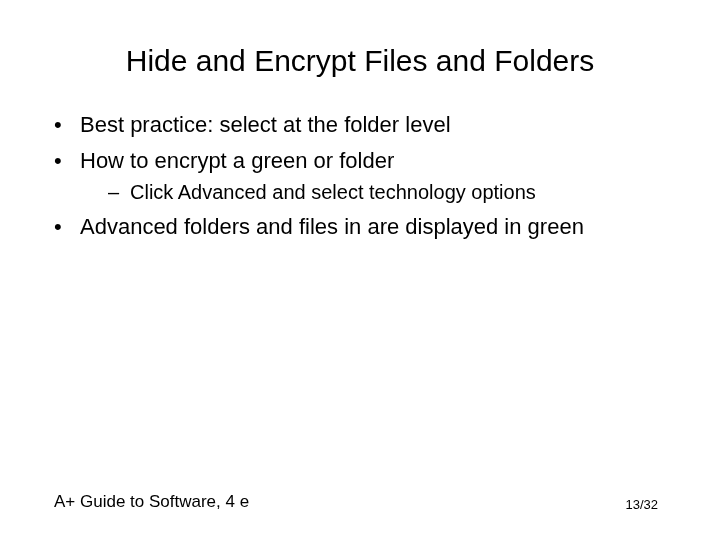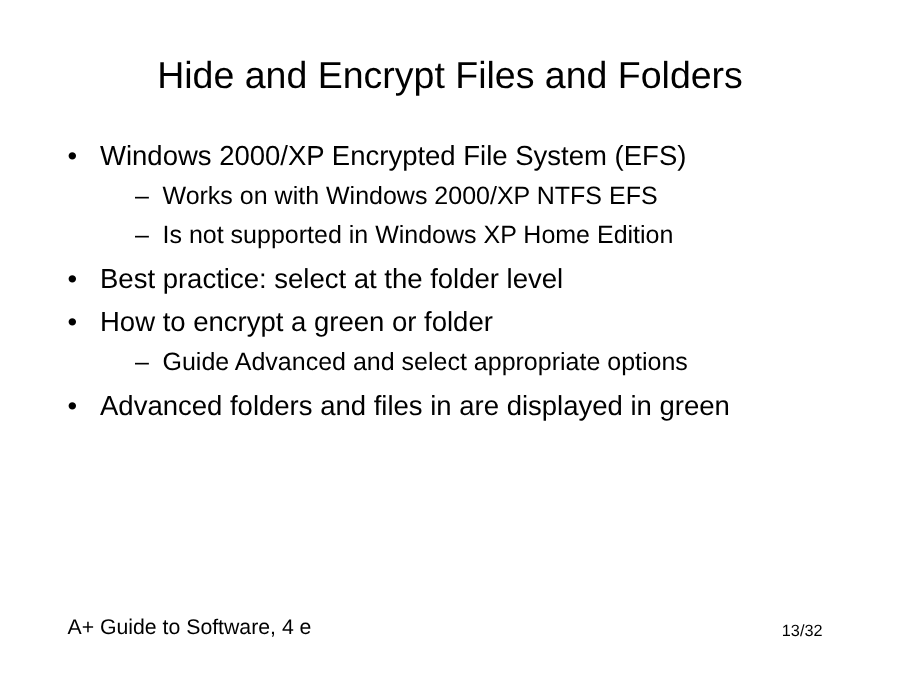--- a/index.html
+++ b/index.html
@@ -93,13 +93,6 @@
   <div class="body">
     <ul class="top">
       <li>
-        <span>Windows 2000/XP Encrypted File System (EFS)</span>
-        <ul class="sub">
-          <li><span>Works on with Windows 2000/XP NTFS EFS</span></li>
-          <li><span>Is not supported in Windows XP Home Edition</span></li>
-        </ul>
-      </li>
-      <li>
         <span>Best practice: select at the folder level</span>
       </li>
       <li>

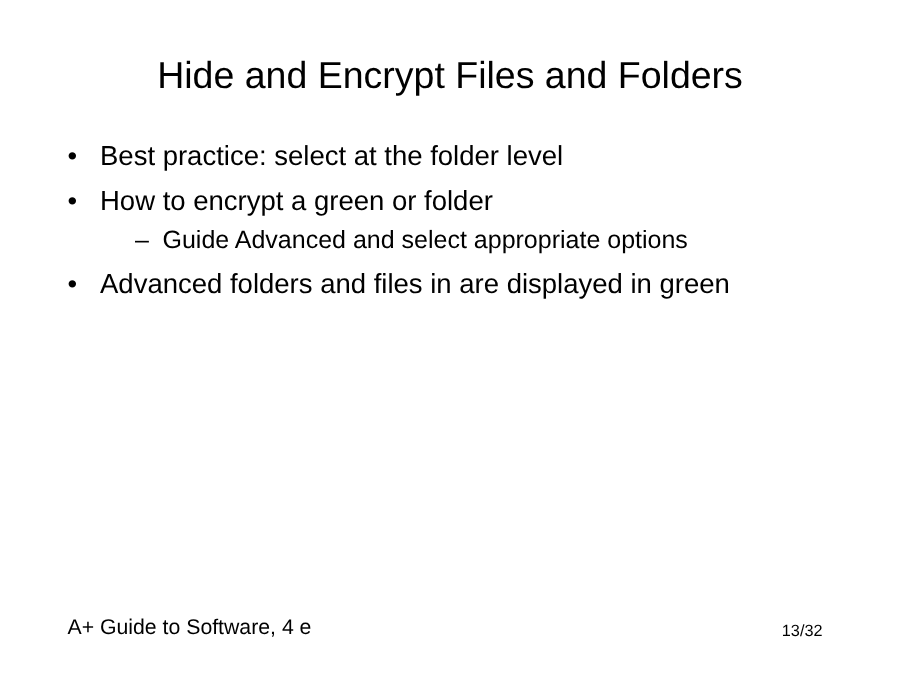--- a/index.html
+++ b/index.html
@@ -98,7 +98,7 @@
       <li>
         <span>How to encrypt a green or folder</span>
         <ul class="sub">
-          <li><span>Guide Advanced and select appropriate options</span></li>
+          <li><span>Click Advanced and select technology options</span></li>
         </ul>
       </li>
       <li>

